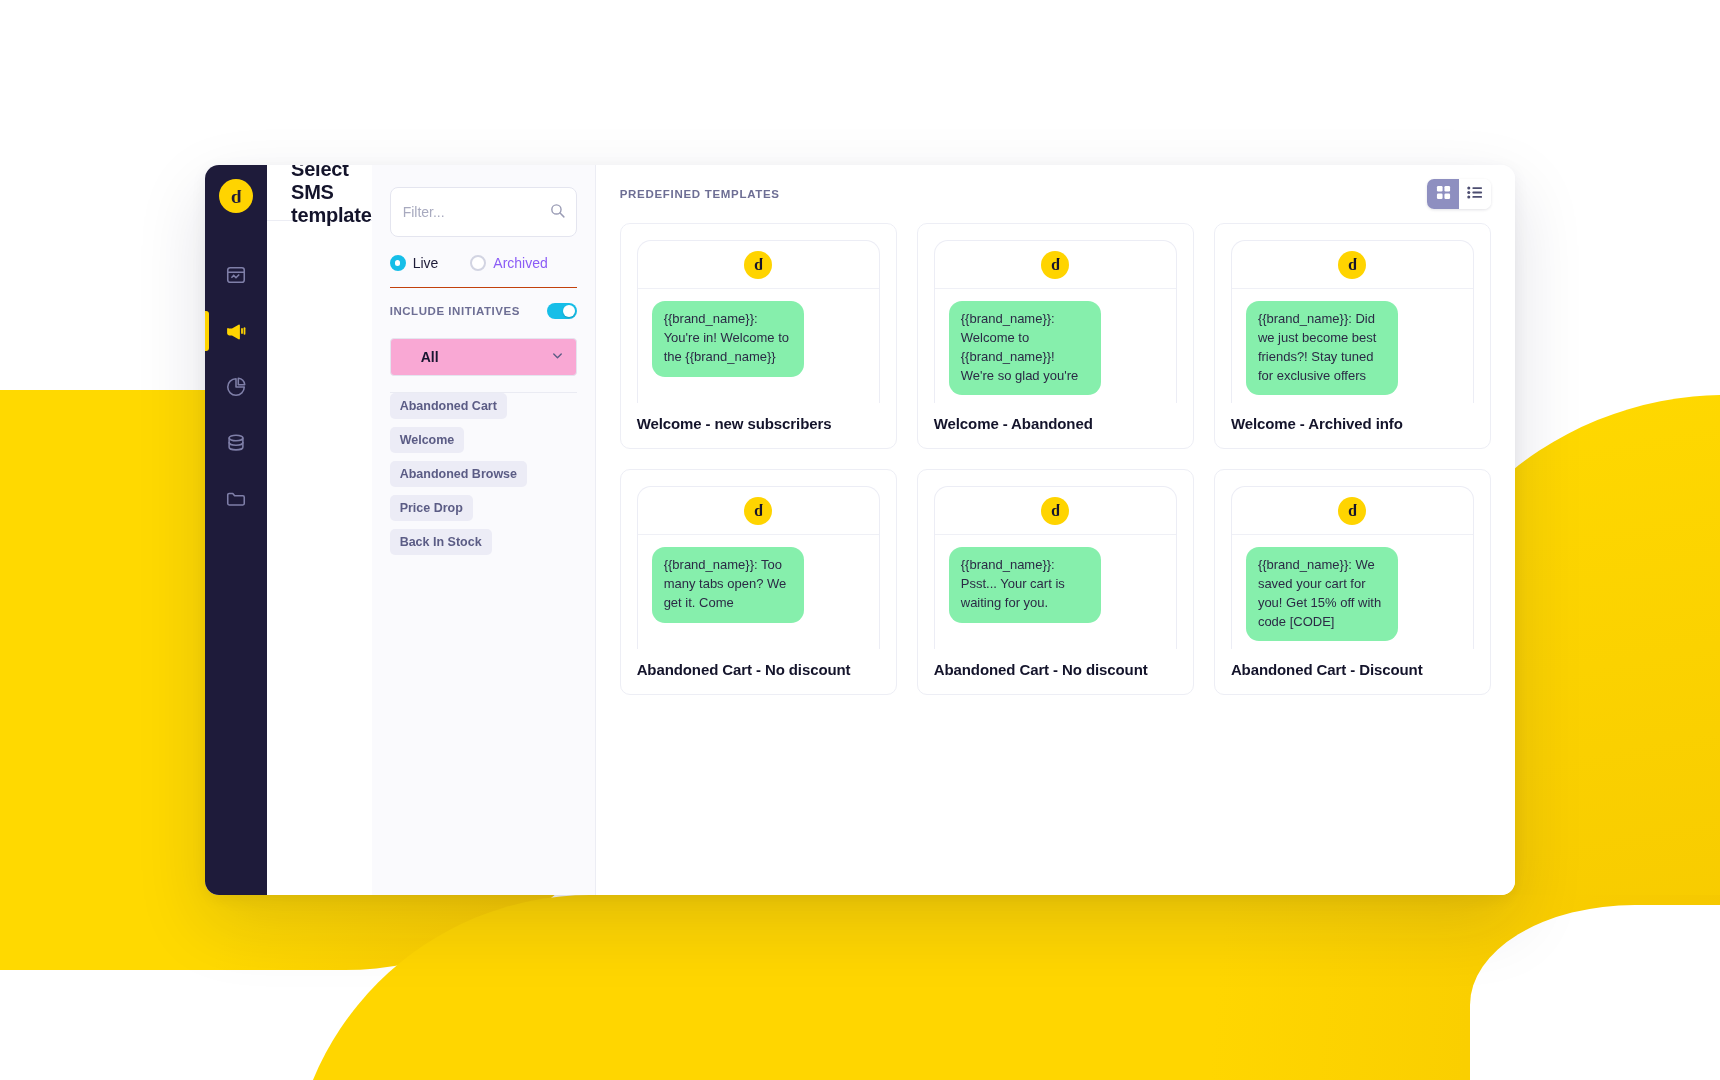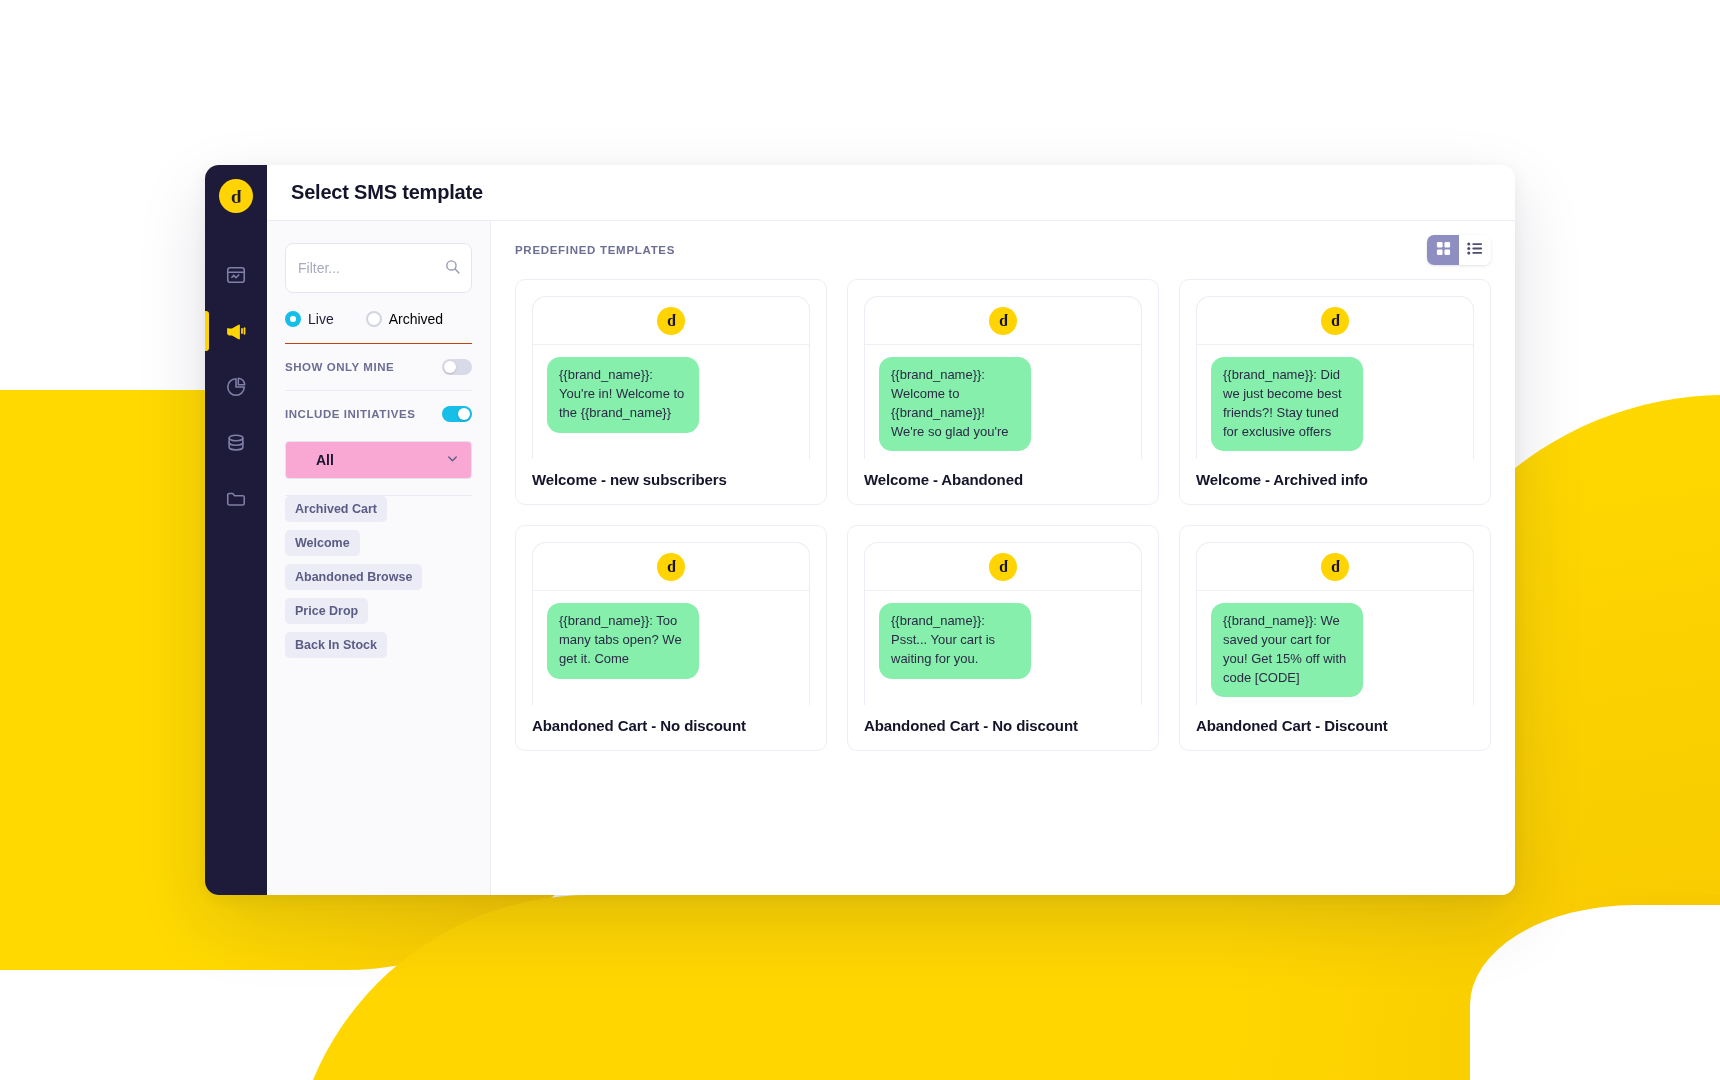--- a/index.html
+++ b/index.html
@@ -123,7 +123,7 @@
   #body-wrap {
     flex: 1;
     display: flex;
-    flex-direction: column;
+    flex-direction: row;
     min-width: 0;
   }
   #titlebar {

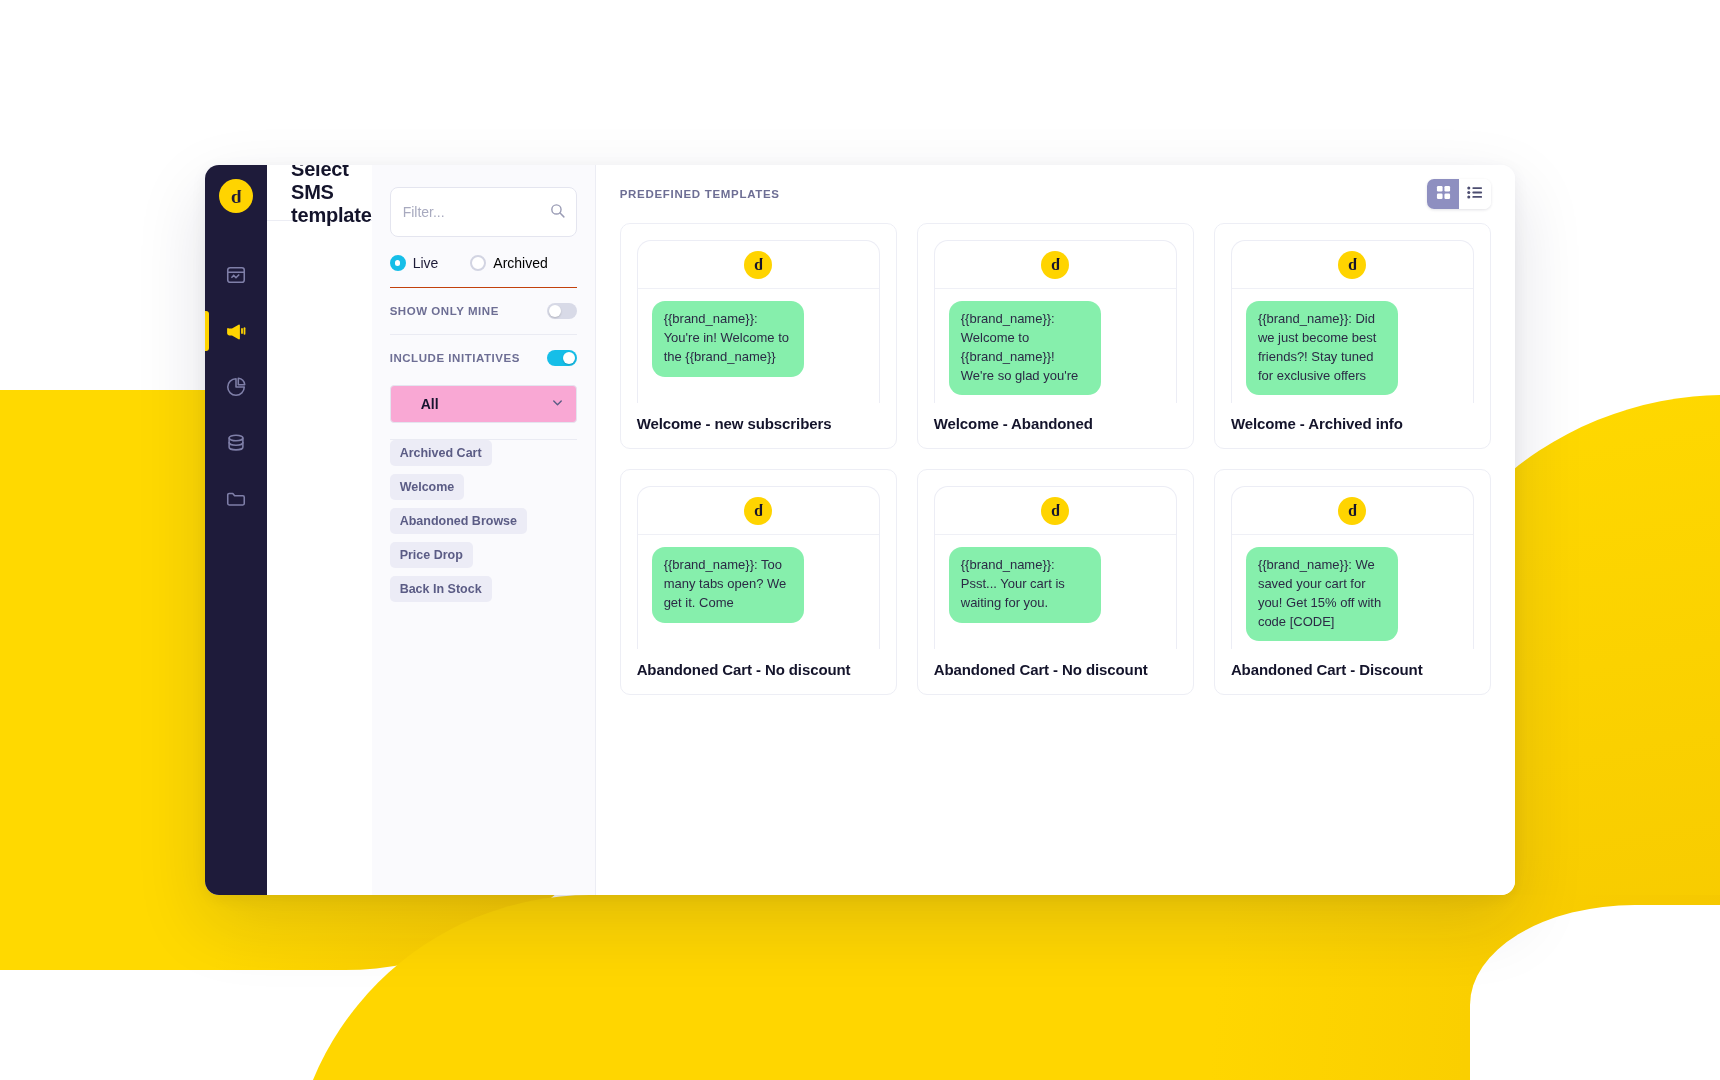--- a/index.html
+++ b/index.html
@@ -210,7 +210,7 @@
     background: #ffffff;
   }
   .radio .lbl { font-size: 14px; color: #1D1B38; }
-  .radio.off .lbl { color: #000000; }
+  .radio.off .lbl { color: #8b5cf6; }
   .radio-gap { width: 12px; }
 
   .toggle-row {

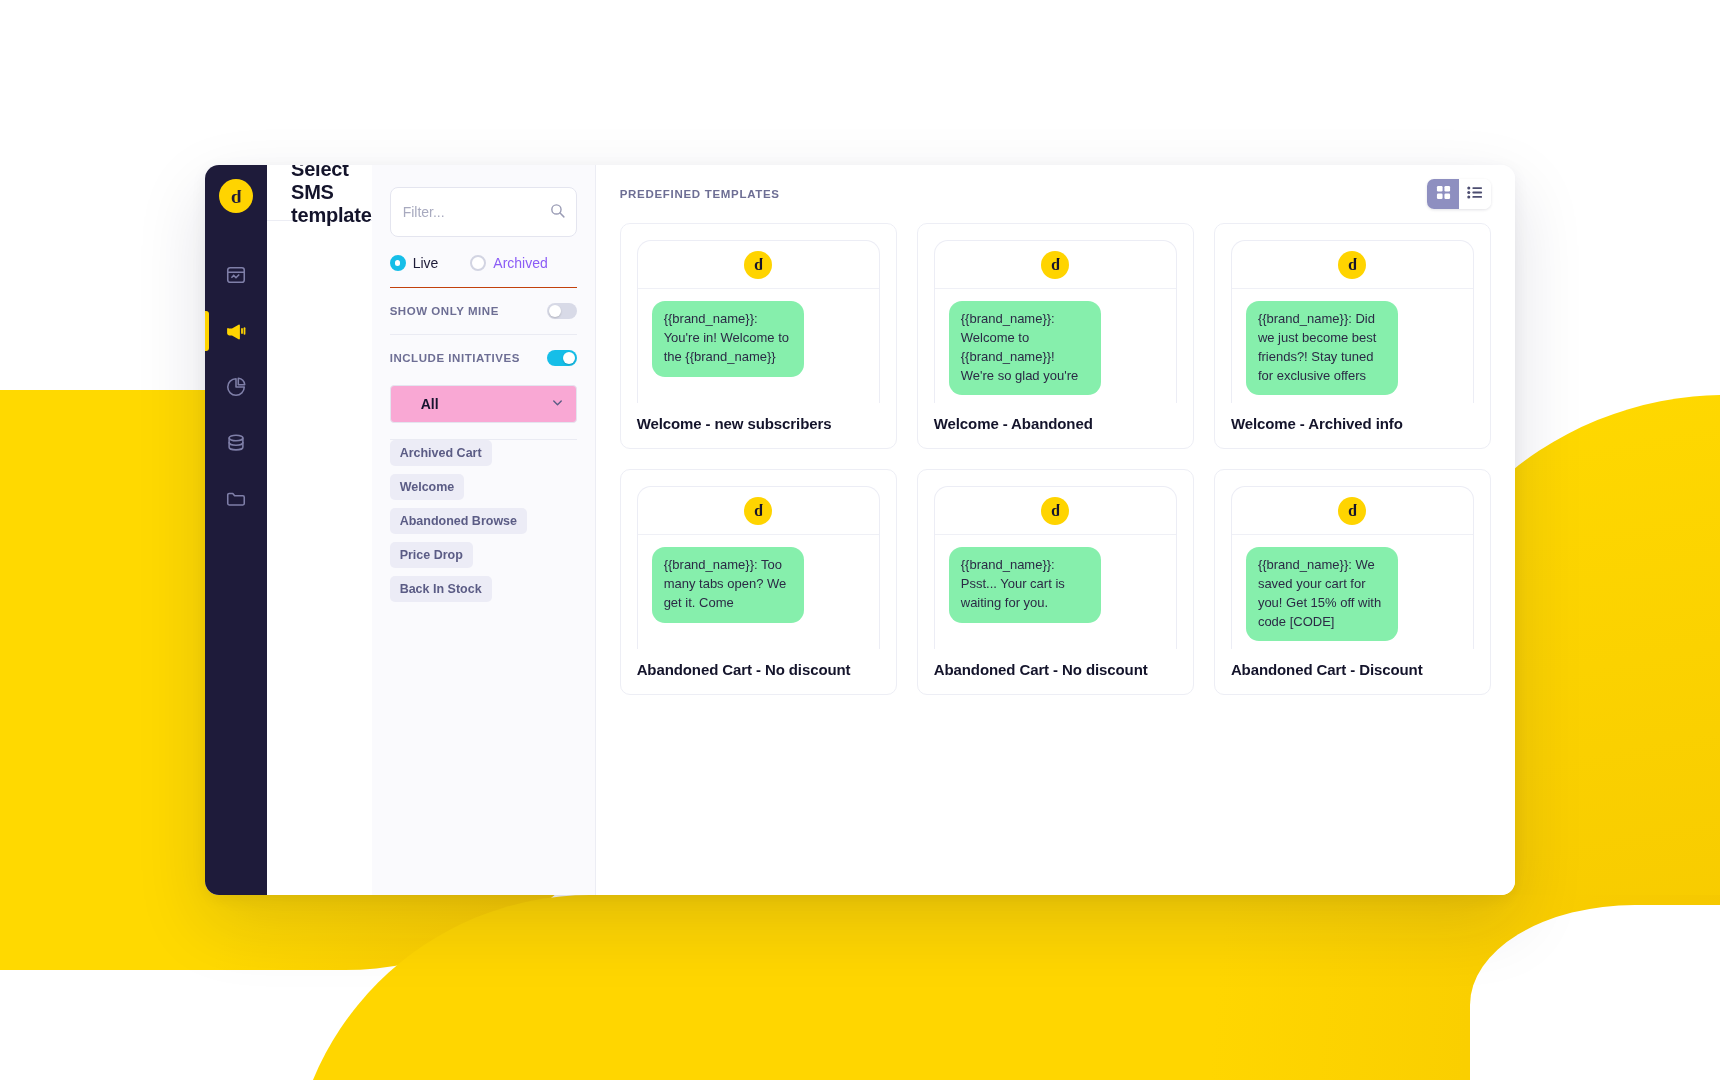--- a/index.html
+++ b/index.html
@@ -472,12 +472,6 @@
           </div>
         </div>
 
-        <div class="toggle-row">
-          <span class="flabel">SHOW ONLY MINE</span>
-          <span class="switch">
-            <span class="knob"></span>
-          </span>
-        </div>
 
         <div class="toggle-row" style="border-bottom:none;">
           <span class="flabel">INCLUDE INITIATIVES</span>

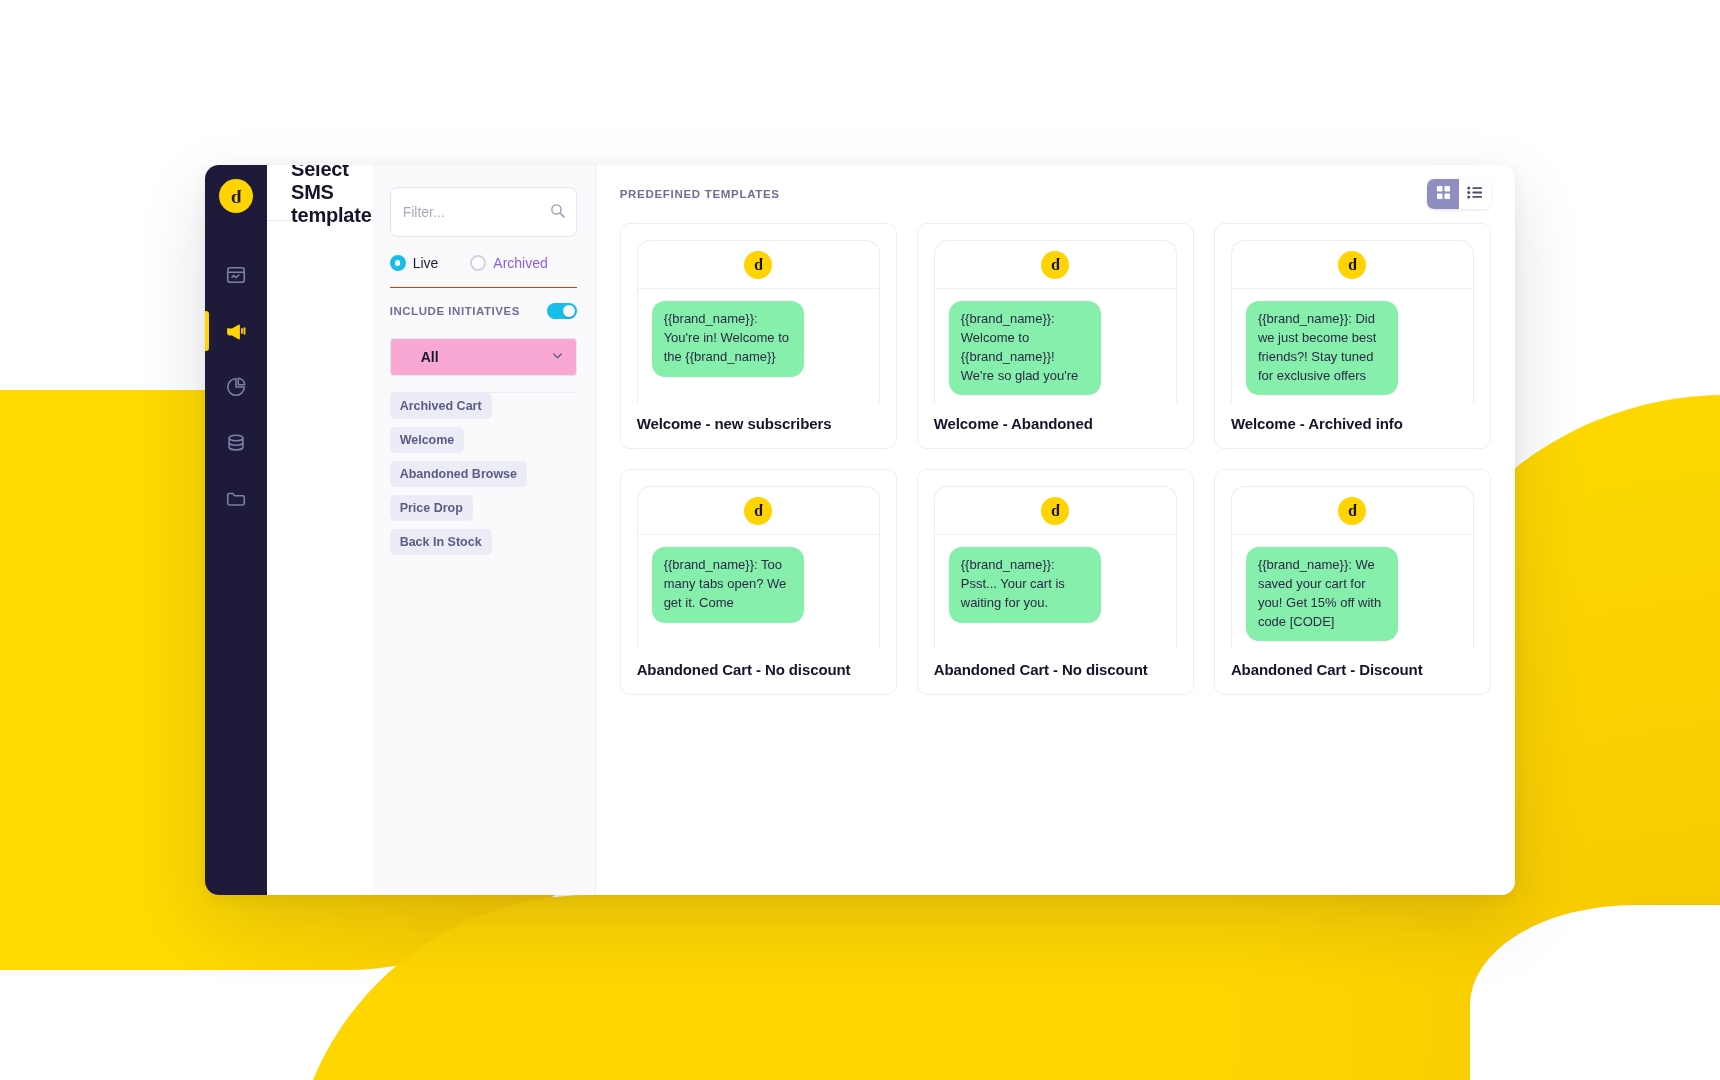--- a/index.html
+++ b/index.html
@@ -493,7 +493,7 @@
 
 
         <div>
-          <div><span class="tag">Archived Cart</span></div>
+          <div><span class="tag">Abandoned Cart</span></div>
           <div><span class="tag">Welcome</span></div>
           <div><span class="tag">Abandoned Browse</span></div>
           <div><span class="tag">Price Drop</span></div>

